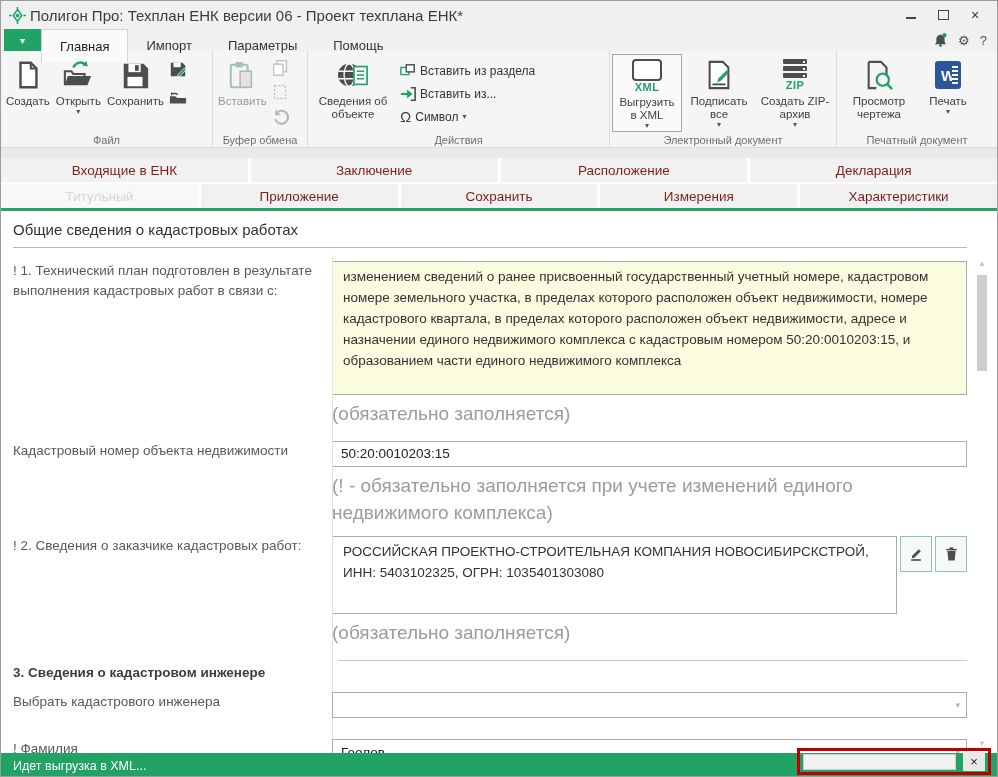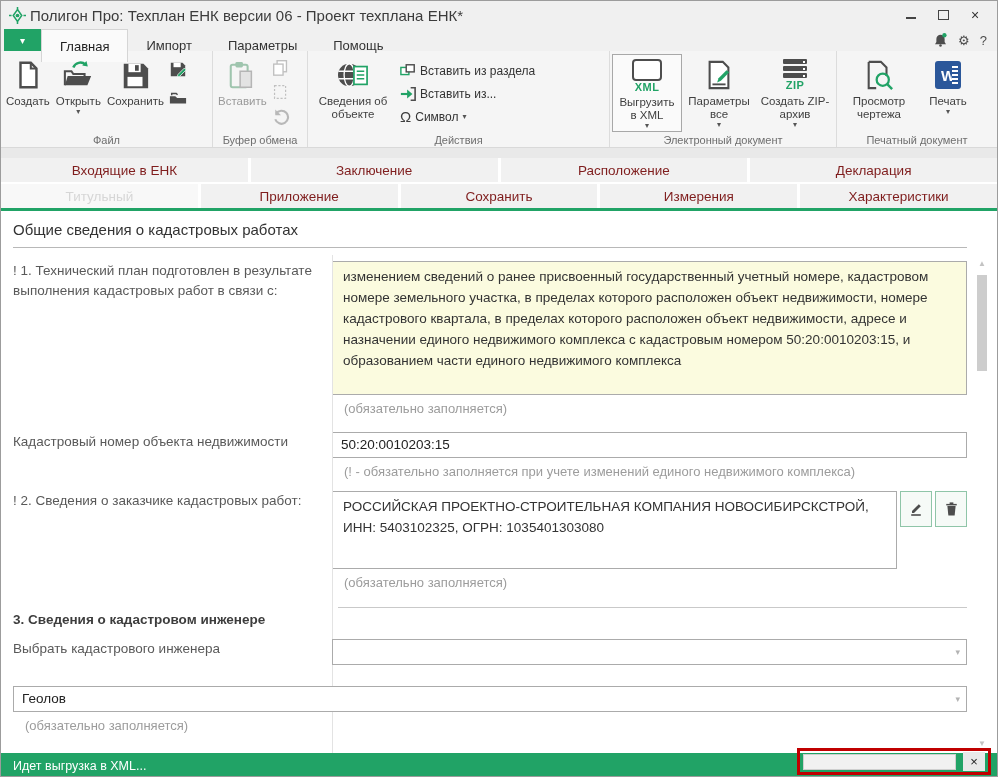--- a/index.html
+++ b/index.html
@@ -284,7 +284,7 @@
                 <path d="M9 26h14" stroke="#4d4d4d" stroke-width="2"></path>
               </svg>
           </span>
-          <span class="rlabel">Параметры все</span>
+          <span class="rlabel">Подписать все</span>
           <span class="drop-arrow">▾</span>
         </div>
         <div class="rbtn" style="width:78px">

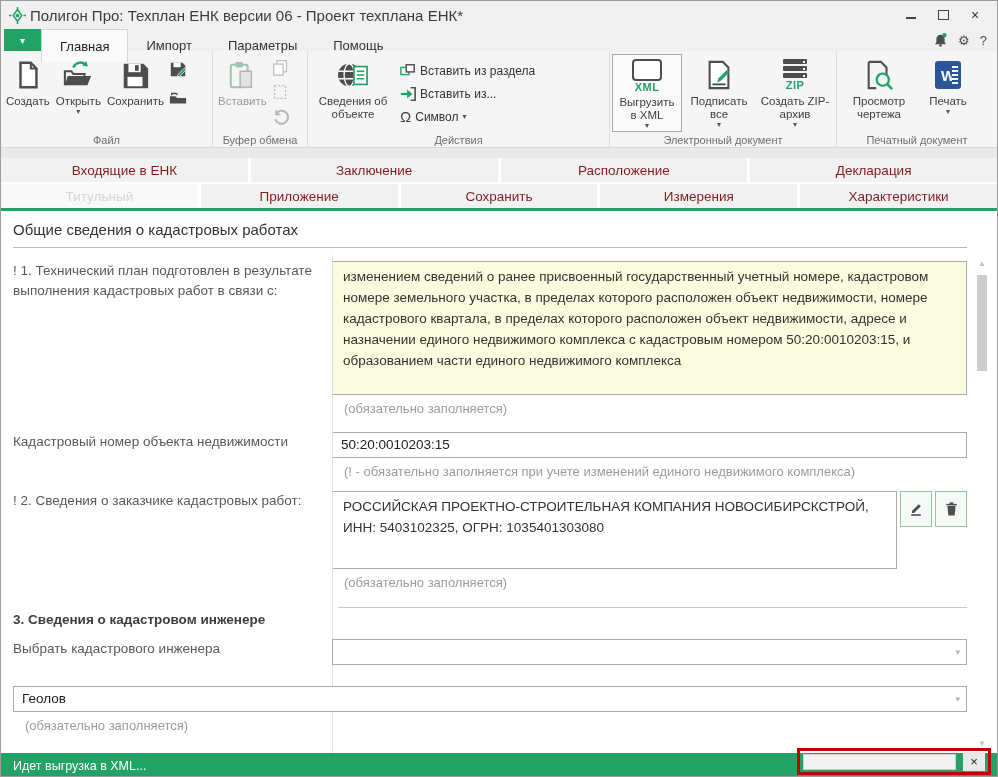--- a/index.html
+++ b/index.html
@@ -68,7 +68,7 @@
   .ffield { flex:1; min-width:0; }
   .ta { border:1px solid #ababab; font-size:13.5px; color:#333; line-height:1.55; padding:5px 10px; background:#fff; overflow:hidden; }
   .ta.yellow { background:#fbfbdf; height:134px; }
-  .hint { font-size:13px; color:#9c9c9c; line-height:1.45; margin-top:5px;padding-left:12px; }
+  .hint { font-size:19px; color:#9c9c9c; line-height:1.45; margin-top:5px; }
   .tinput { width:100%; height:26px; border:1px solid #ababab; font-family:"Liberation Sans",sans-serif; font-size:13.5px; color:#222; padding:0 8px; background:#fff; }
   .customer-wrap { display:flex; align-items:flex-start; gap:3px; }
   .customer-ta { flex:1; height:78px; }

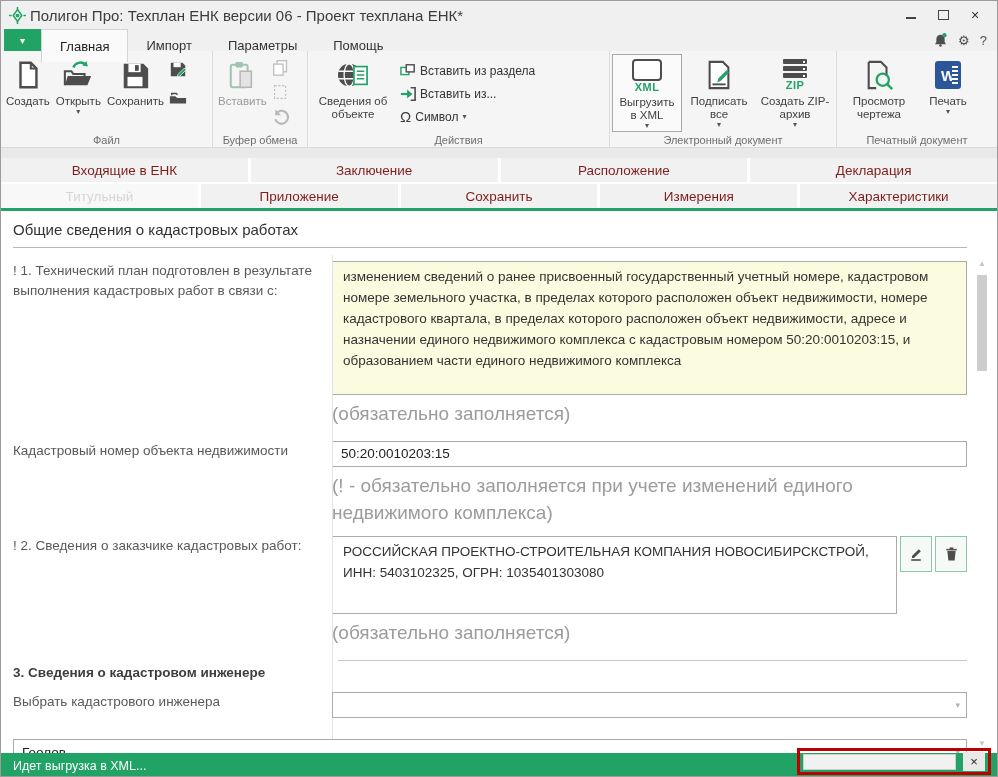--- a/index.html
+++ b/index.html
@@ -411,6 +411,7 @@
     </div>
 
     <div class="frow" style="margin-top:21px">
+      <div class="flabel">! Фамилия</div>
       <div class="ffield">
         <div class="combo">
           <span>Геолов</span>

